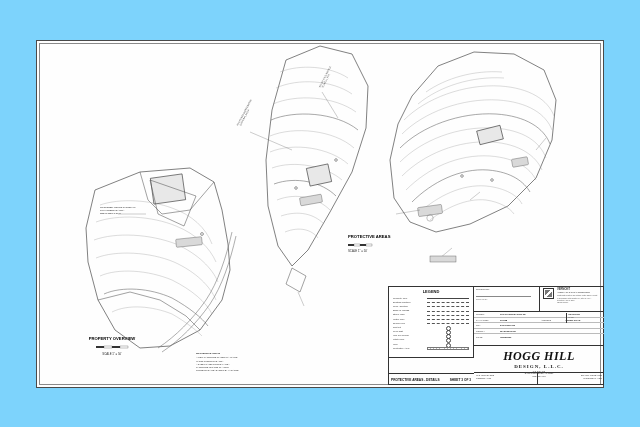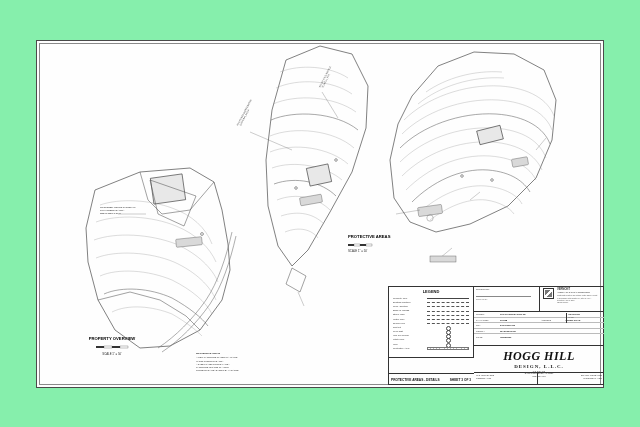--- a/index.html
+++ b/index.html
@@ -17,7 +17,7 @@
     position: relative;
     width: 640px;
     height: 427px;
-    background: #86efac;
+    background: #7dd3fc;
     text-decoration: underline;
   }
   

